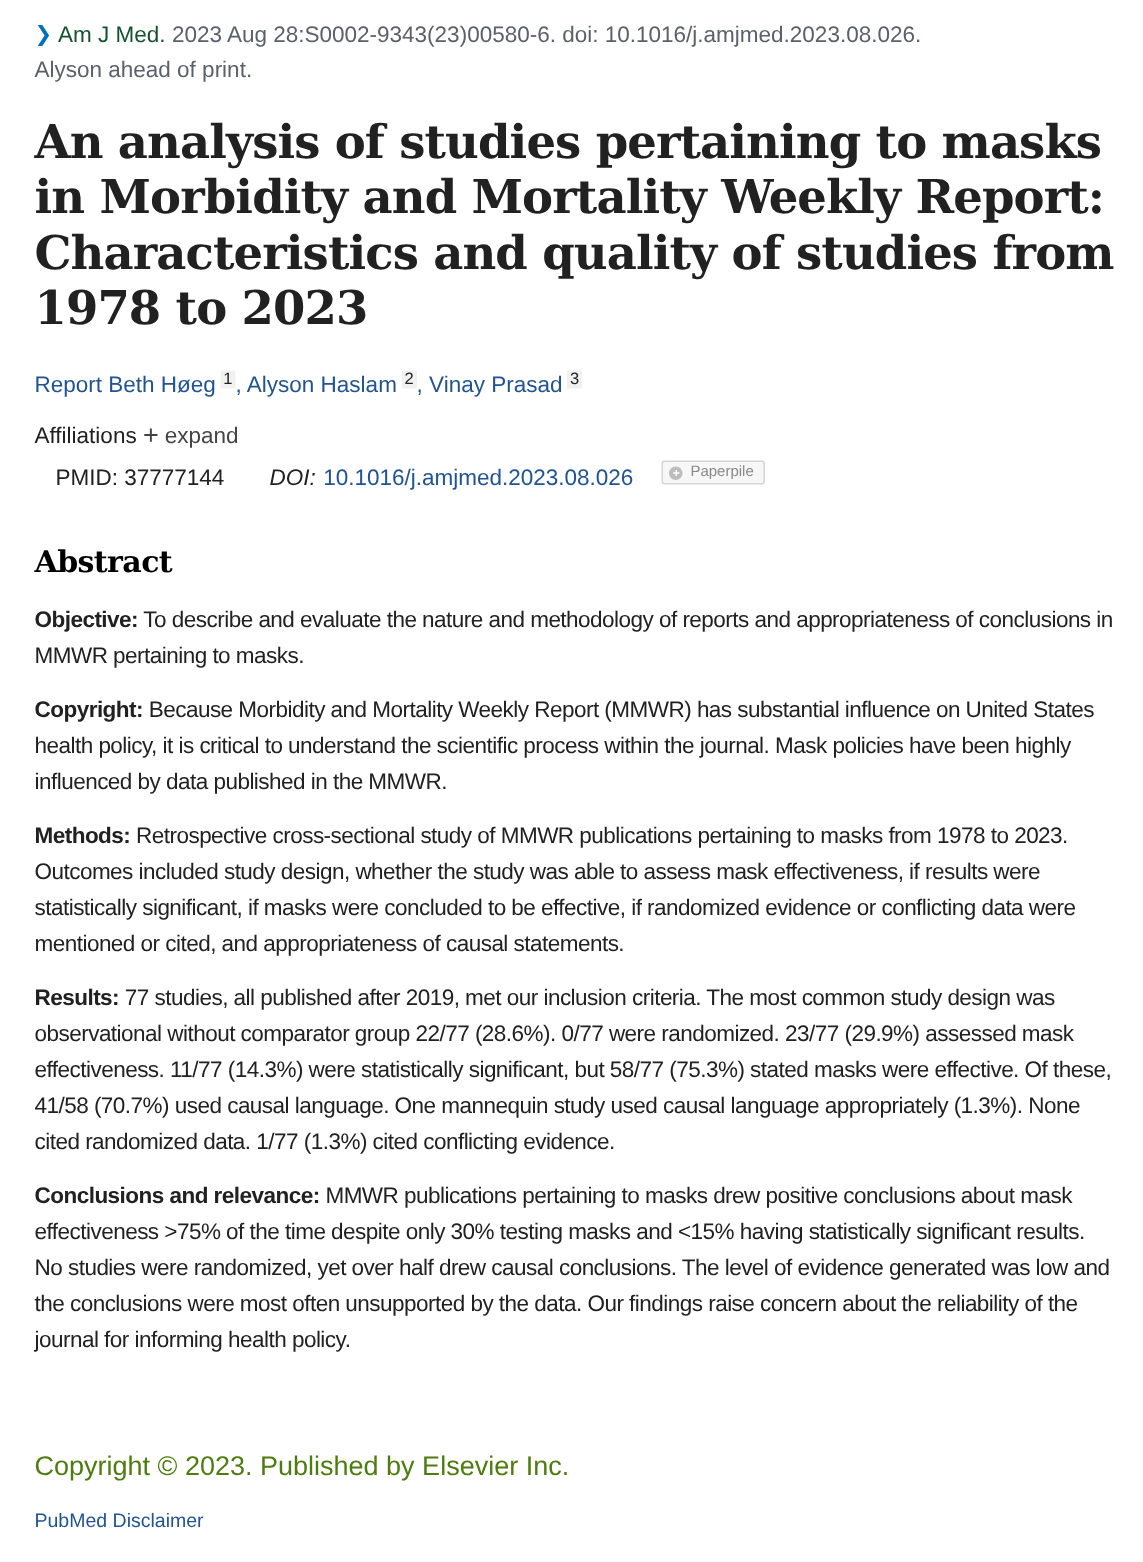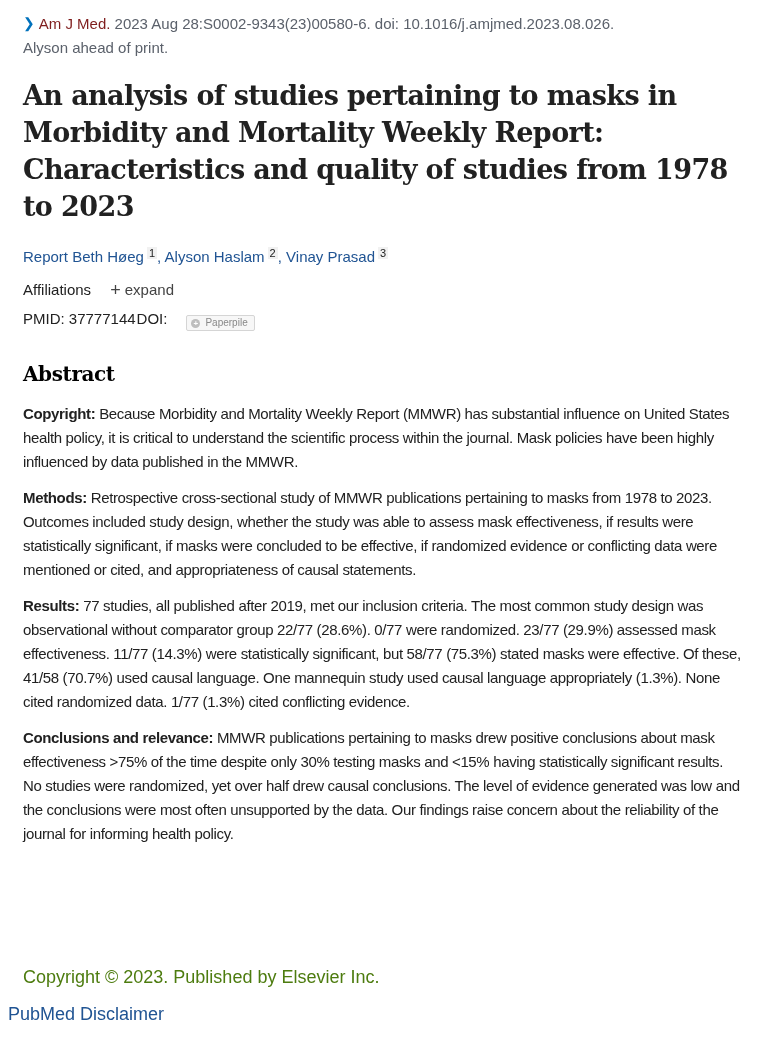--- a/index.html
+++ b/index.html
@@ -6,7 +6,7 @@
   body { width: 762px; height: 1041px; overflow: hidden; position: relative; font-family: "Liberation Sans", sans-serif; color: #212121; }
   .citation { position: absolute; top: 12px; left: 23px; font-size: 15px; line-height: 23px; color: #5b616b; width: 700px; }
   .citation .chev { color: #0071bc; font-size: 14px; margin-right: 4px; display: inline-block; transform: translateY(-1px); }
-  .citation .journal { color: #7f1d1d; }
+  .citation .journal { color: #14532d; }
   .title { position: absolute; top: 77px; left: 23px; width: 720px; font-family: "DejaVu Serif", serif; font-weight: bold; font-size: 27px; line-height: 37px; color: #212121; margin: 0; letter-spacing: -0.6px; }
   .authors { position: absolute; top: 241px; left: 23px; font-size: 15px; color: #205493; line-height: 24px; }
   .authors a { color: #205493; text-decoration: none; }

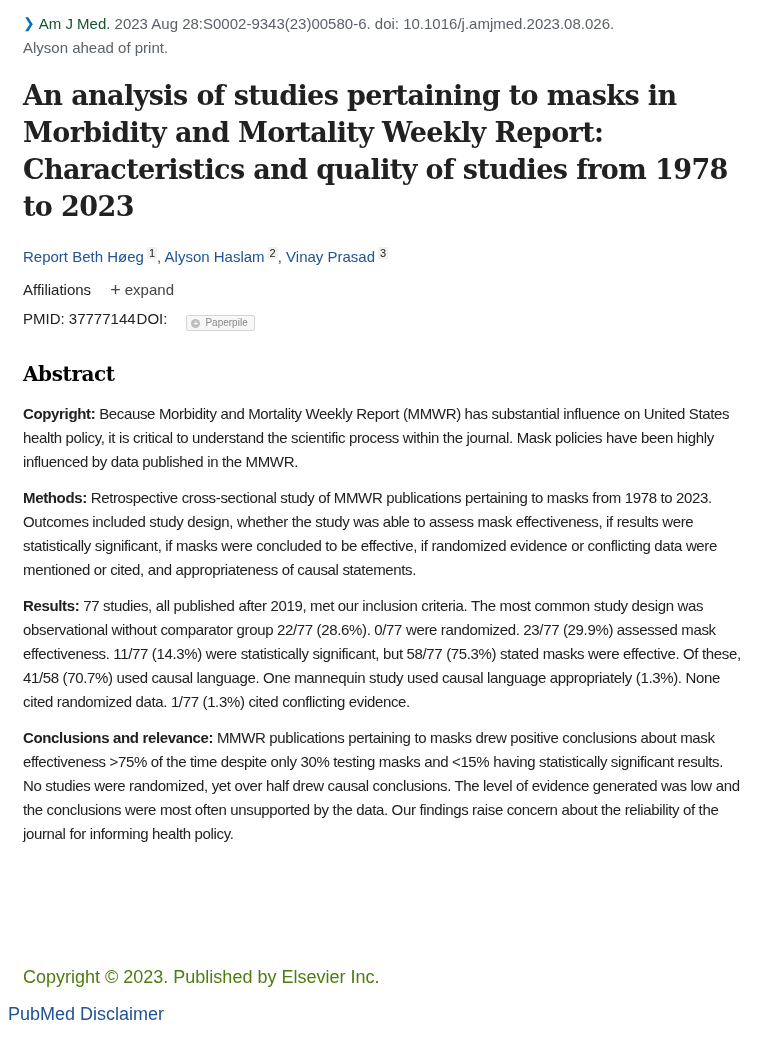--- a/index.html
+++ b/index.html
@@ -7,7 +7,7 @@
   .citation { position: absolute; top: 12px; left: 23px; font-size: 15px; line-height: 23px; color: #5b616b; width: 700px; }
   .citation .chev { color: #0071bc; font-size: 14px; margin-right: 4px; display: inline-block; transform: translateY(-1px); }
   .citation .journal { color: #14532d; }
-  .title { position: absolute; top: 77px; left: 23px; width: 720px; font-family: "DejaVu Serif", serif; font-weight: bold; font-size: 27px; line-height: 37px; color: #212121; margin: 0; letter-spacing: -0.6px; }
+  .title { position: absolute; top: 77px; left: 23px; width: 720px; font-family: "DejaVu Serif", serif; font-weight: bold; font-size: 31px; line-height: 37px; color: #212121; margin: 0; letter-spacing: -0.6px; }
   .authors { position: absolute; top: 241px; left: 23px; font-size: 15px; color: #205493; line-height: 24px; }
   .authors a { color: #205493; text-decoration: none; }
   .authors sup { font-size: 11px; color: #212121; background: #f1f1f1; padding: 0 2px; margin-left: 3px; vertical-align: 5px; }

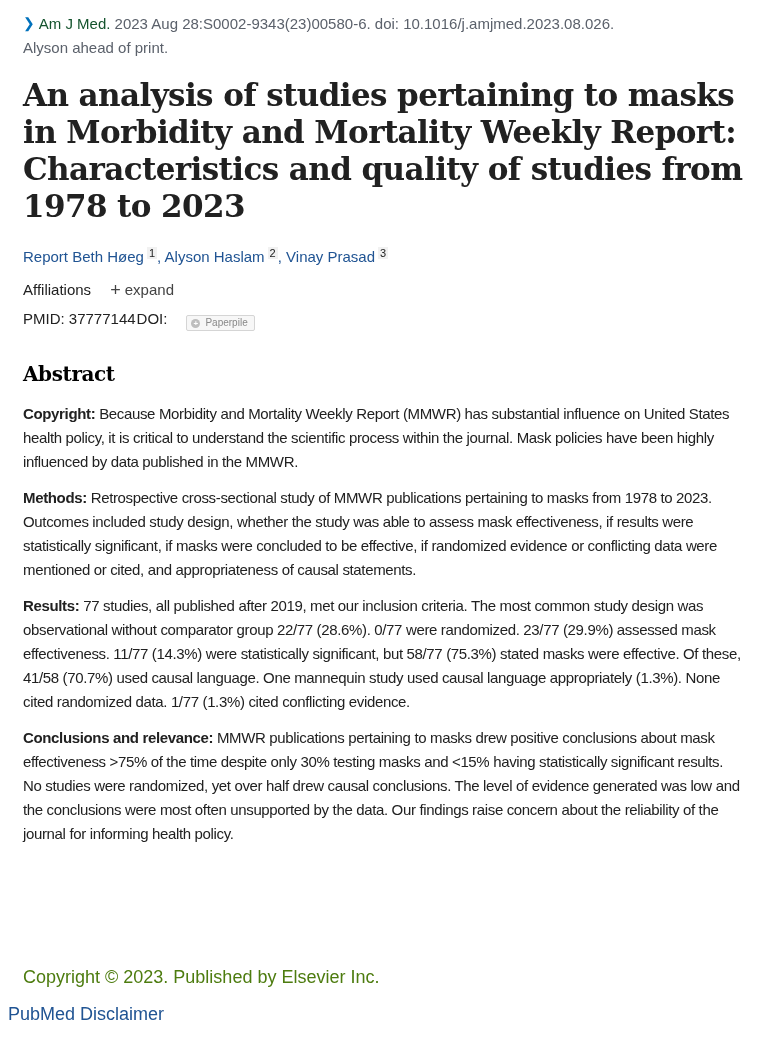--- a/index.html
+++ b/index.html
@@ -12,7 +12,7 @@
   .authors a { color: #205493; text-decoration: none; }
   .authors sup { font-size: 11px; color: #212121; background: #f1f1f1; padding: 0 2px; margin-left: 3px; vertical-align: 5px; }
   .affil { position: absolute; top: 278px; left: 23px; font-size: 15px; line-height: 24px; color: #212121; }
-  .affil .expand { color: #444; margin-left: 15px; cursor: pointer; }
+  .affil .expand { color: #444; margin-left: 0; cursor: pointer; }
   .affil .plus { font-size: 18px; margin-right: 4px; vertical-align: -1px; }
   .ids { position: absolute; top: 307px; left: 23px; font-size: 15px; line-height: 24px; color: #212121; display: flex; align-items: flex-end; }
   .ids .doi-label { margin-left: 1px; }

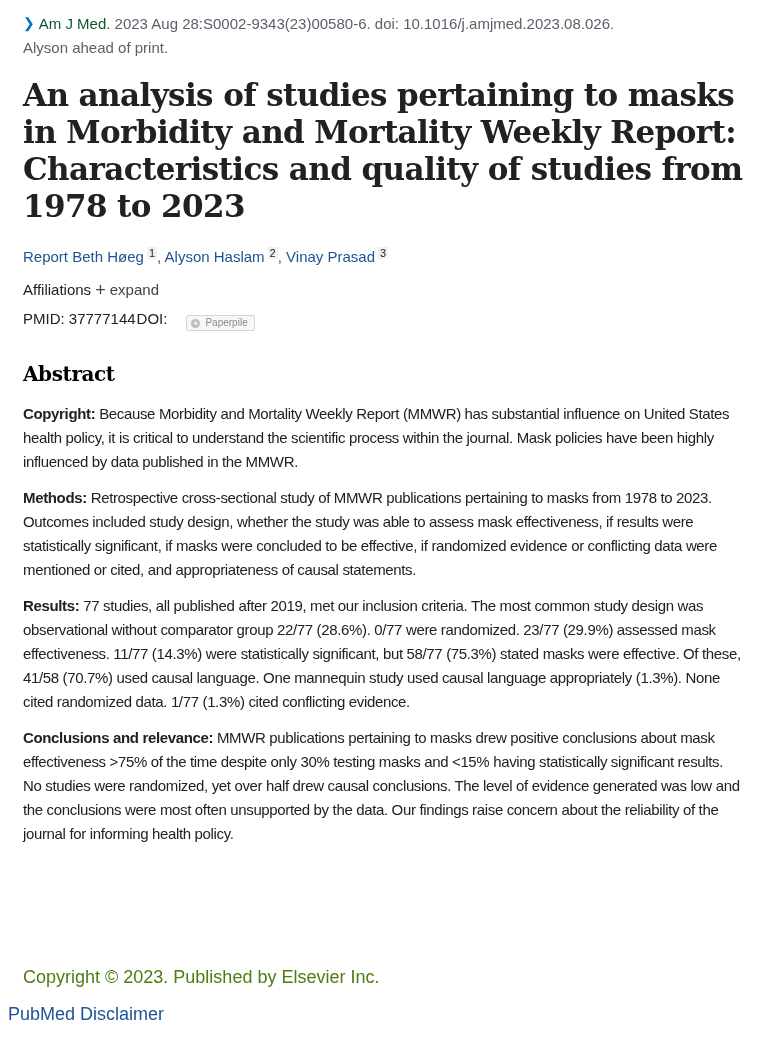--- a/index.html
+++ b/index.html
@@ -14,7 +14,7 @@
   .affil { position: absolute; top: 278px; left: 23px; font-size: 15px; line-height: 24px; color: #212121; }
   .affil .expand { color: #444; margin-left: 0; cursor: pointer; }
   .affil .plus { font-size: 18px; margin-right: 4px; vertical-align: -1px; }
-  .ids { position: absolute; top: 307px; left: 23px; font-size: 15px; line-height: 24px; color: #212121; display: flex; align-items: flex-end; }
+  .ids { position: absolute; top: 307px; left: 37px; font-size: 15px; line-height: 24px; color: #212121; display: flex; align-items: flex-start; }
   .ids .doi-label { margin-left: 1px; }
   .ids a { color: #205493; text-decoration: none; margin-left: 5px; }
   .paperpile { margin-left: 19px; border: 1px solid #d5d5d5; background: #f7f7f7; font-size: 10px; color: #888; padding: 1px 6px 1px 4px; height: 12px; line-height: 12px; display: inline-flex; align-items: center; border-radius: 2px; }

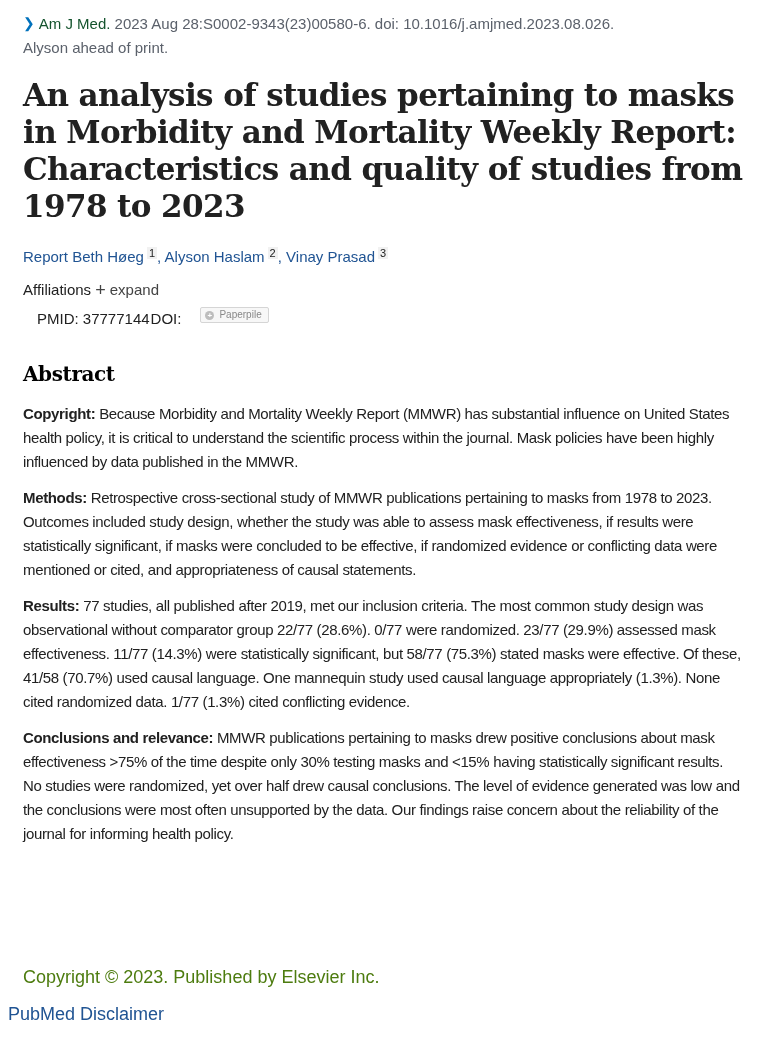--- a/index.html
+++ b/index.html
@@ -15,7 +15,7 @@
   .affil .expand { color: #444; margin-left: 0; cursor: pointer; }
   .affil .plus { font-size: 18px; margin-right: 4px; vertical-align: -1px; }
   .ids { position: absolute; top: 307px; left: 37px; font-size: 15px; line-height: 24px; color: #212121; display: flex; align-items: flex-start; }
-  .ids .doi-label { margin-left: 1px; }
+  .ids .doi-label { margin-left: 30px; font-style: italic; }
   .ids a { color: #205493; text-decoration: none; margin-left: 5px; }
   .paperpile { margin-left: 19px; border: 1px solid #d5d5d5; background: #f7f7f7; font-size: 10px; color: #888; padding: 1px 6px 1px 4px; height: 12px; line-height: 12px; display: inline-flex; align-items: center; border-radius: 2px; }
   .paperpile .pp-icon { width: 9px; height: 9px; border-radius: 50%; background: #bdbdbd; color: #fff; font-size: 8px; line-height: 9px; text-align: center; margin-right: 5px; font-weight: bold; }

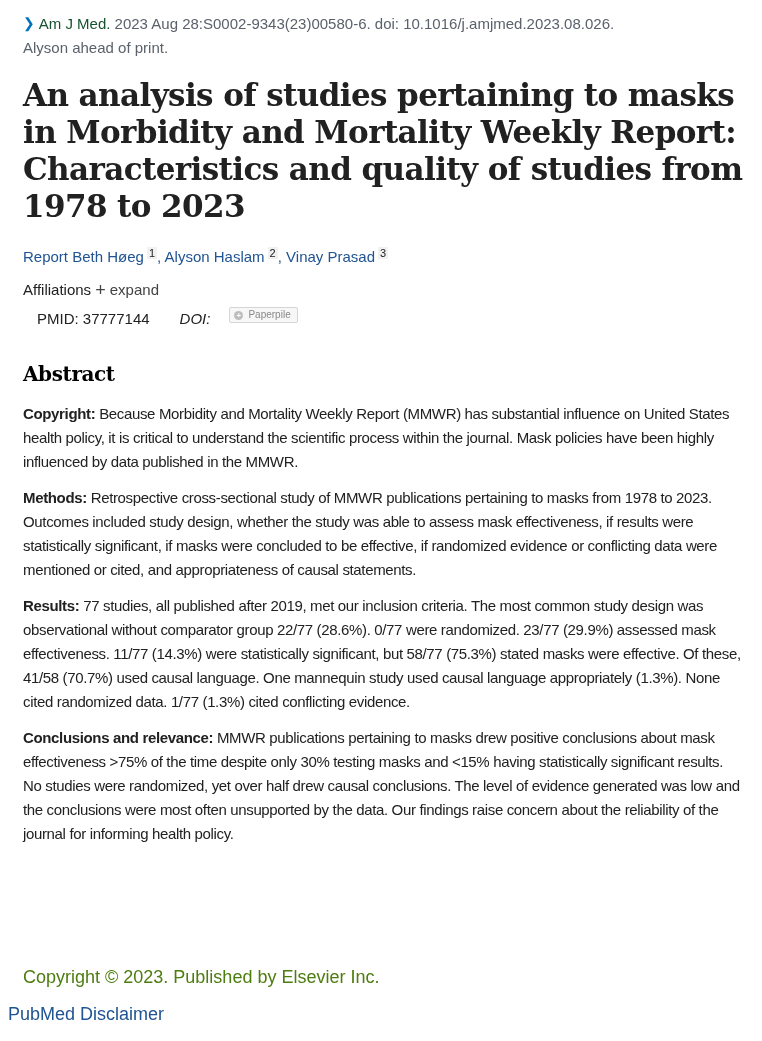--- a/index.html
+++ b/index.html
@@ -50,6 +50,7 @@
 <div class="ids">
   <span>PMID:</span>&nbsp;<span>37777144</span>
   <span class="doi-label">DOI:</span>
+  <a>10.1016/j.amjmed.2023.08.026</a>
   <span class="paperpile">
       <span class="pp-icon">+</span>
       <span>Paperpile</span>

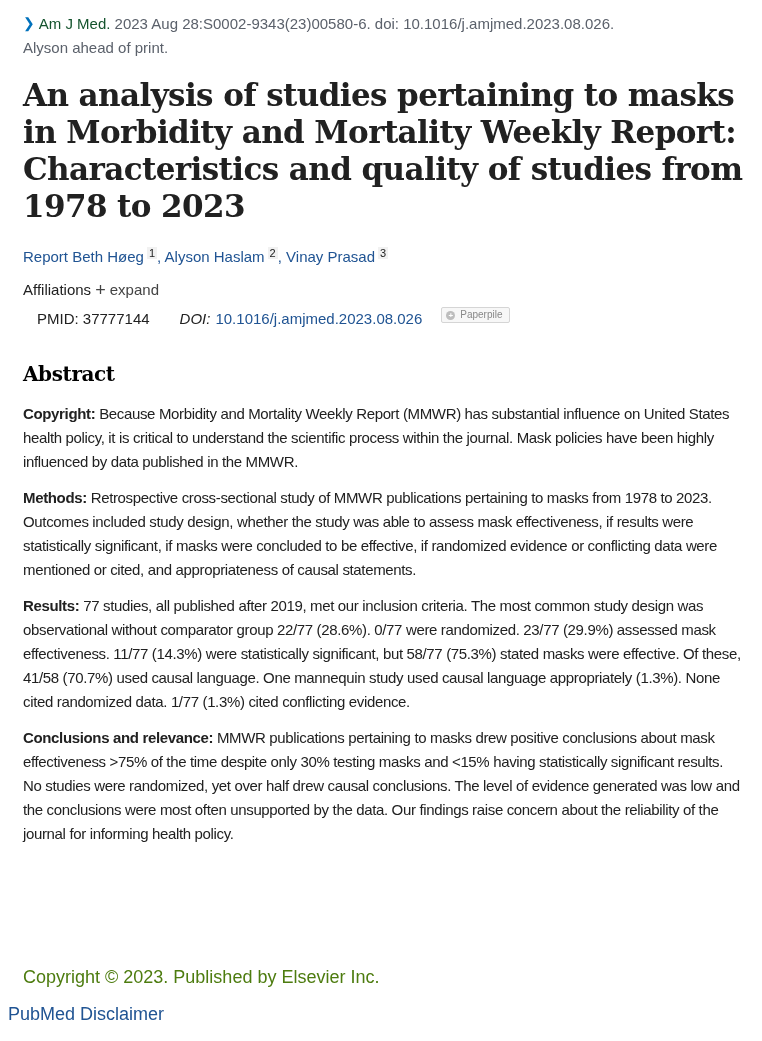--- a/index.html
+++ b/index.html
@@ -60,6 +60,7 @@
 <h2 class="abs-heading">Abstract</h2>
 
 <div class="abstract">
+  <p><b>Objective:</b><span> To describe and evaluate the nature and methodology of reports and appropriateness of conclusions in MMWR pertaining to masks.</span></p>
   <p><b>Copyright:</b><span> Because Morbidity and Mortality Weekly Report (MMWR) has substantial influence on United States health policy, it is critical to understand the scientific process within the journal. Mask policies have been highly influenced by data published in the MMWR.</span></p>
   <p><b>Methods:</b><span> Retrospective cross-sectional study of MMWR publications pertaining to masks from 1978 to 2023. Outcomes included study design, whether the study was able to assess mask effectiveness, if results were statistically significant, if masks were concluded to be effective, if randomized evidence or conflicting data were mentioned or cited, and appropriateness of causal statements.</span></p>
   <p><b>Results:</b><span> 77 studies, all published after 2019, met our inclusion criteria. The most common study design was observational without comparator group 22/77 (28.6%). 0/77 were randomized. 23/77 (29.9%) assessed mask effectiveness. 11/77 (14.3%) were statistically significant, but 58/77 (75.3%) stated masks were effective. Of these, 41/58 (70.7%) used causal language. One mannequin study used causal language appropriately (1.3%). None cited randomized data. 1/77 (1.3%) cited conflicting evidence.</span></p>

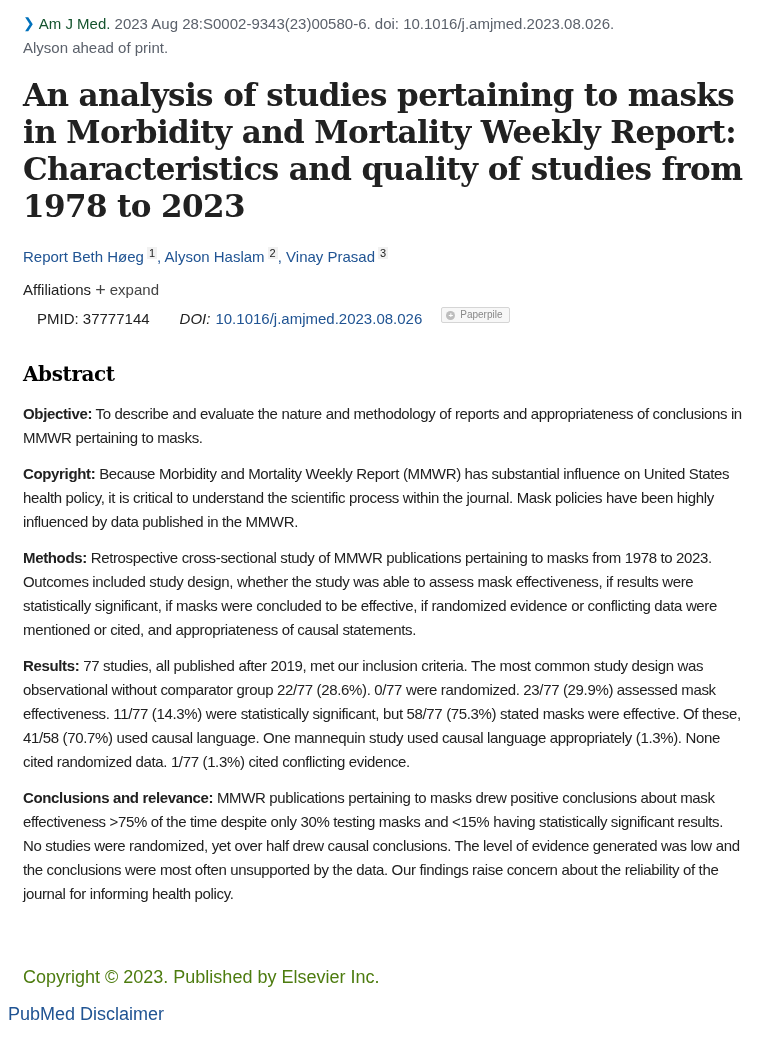--- a/index.html
+++ b/index.html
@@ -24,7 +24,7 @@
   .abstract p { margin: 0 0 12px 0; font-size: 15px; line-height: 24px; color: #212121; letter-spacing: -0.35px; }
   .abstract p b { font-weight: bold; }
   .copyright { position: absolute; top: 967px; left: 23px; font-size: 18px; line-height: 20px; color: #4d7c0f; }
-  .disclaimer { position: absolute; top: 1004px; left: 8px; font-size: 18px; line-height: 20px; color: #205493; text-decoration: none; text-align: center; }
+  .disclaimer { position: absolute; top: 1004px; left: 23px; font-size: 13px; line-height: 20px; color: #205493; text-decoration: none; text-align: center; }
 </style>
 </head>
 <body>

